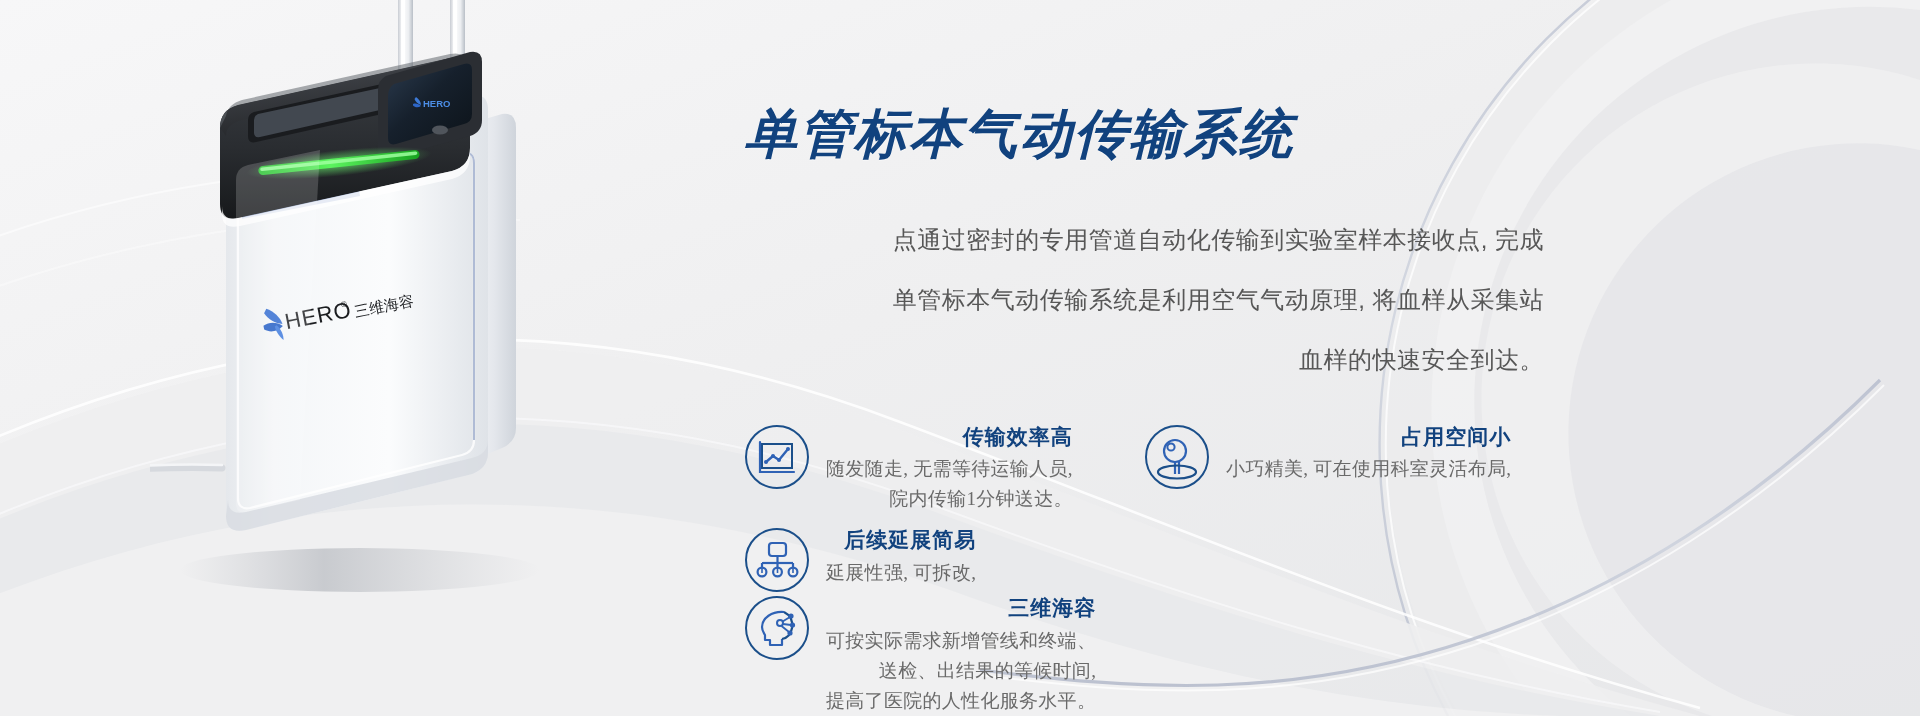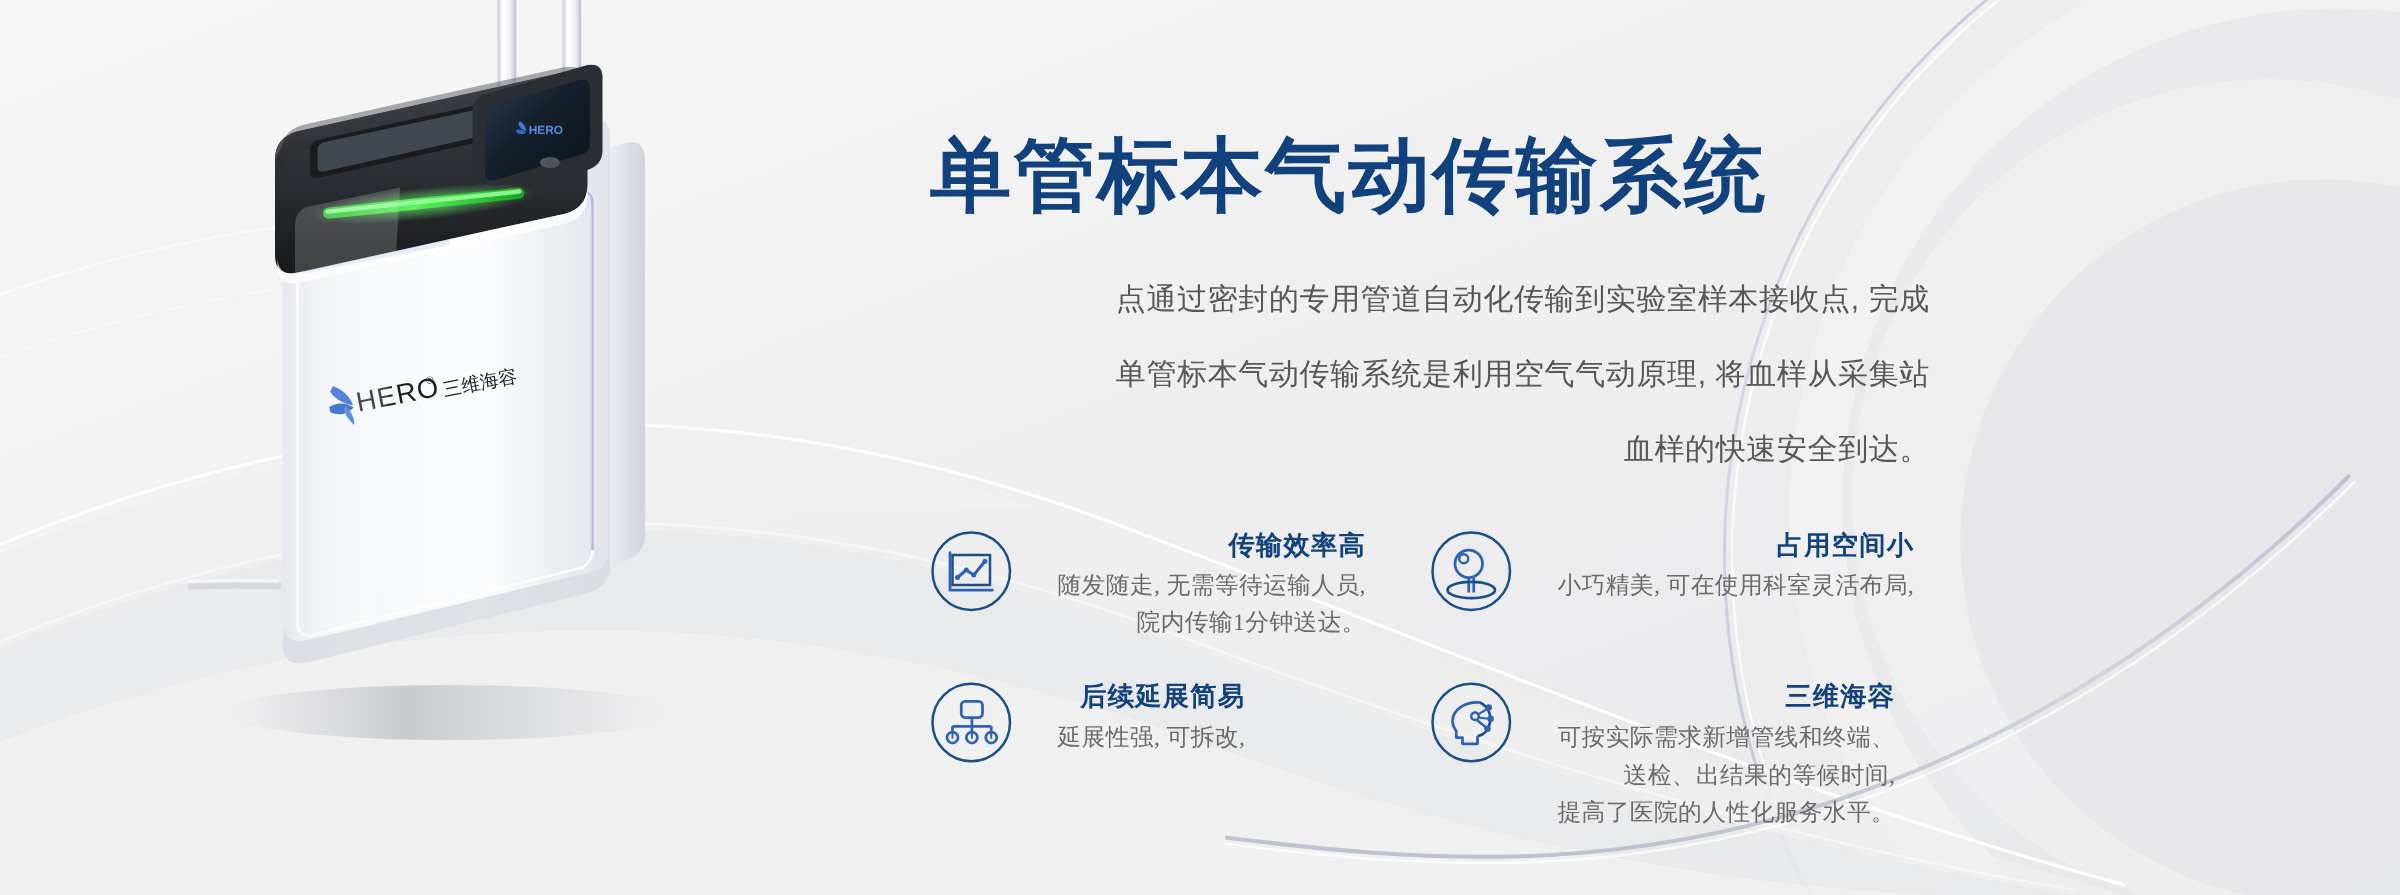--- a/index.html
+++ b/index.html
@@ -25,10 +25,11 @@
 
   .headline{
     position:absolute;left:0;top:104px;
-    font-size:65px;line-height:1.12;font-weight:bold;
+    font-size:53px;line-height:1.12;font-weight:bold;
     letter-spacing:2px;color:#11427e;
     text-shadow:0 1px 0 rgba(255,255,255,.55);
     white-space:nowrap;
+    font-style:italic;
   }
 
   .lede{position:absolute;left:0;top:210px;width:800px;}

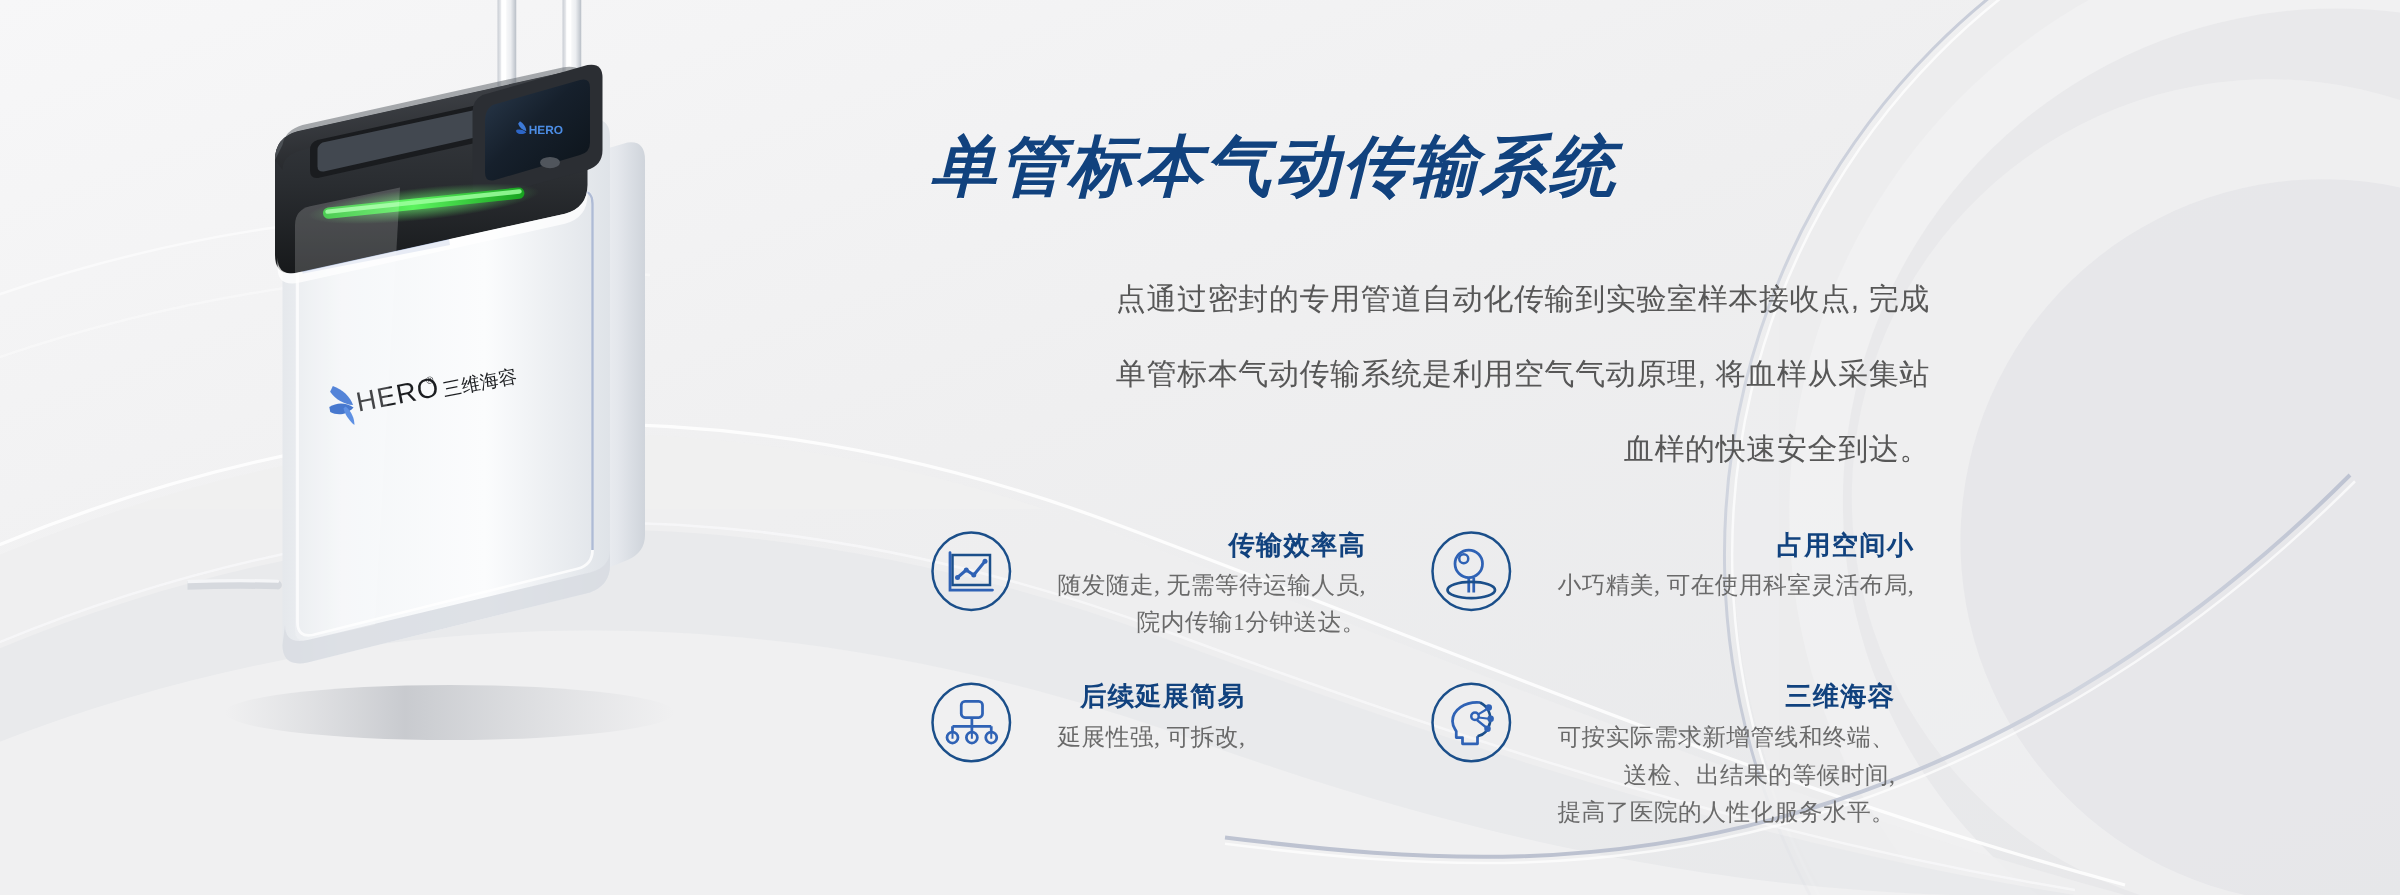--- a/index.html
+++ b/index.html
@@ -42,7 +42,7 @@
   .features{position:absolute;left:0;top:422px;width:1020px;}
   .frow{display:flex;}
   .frow + .frow{margin-top:29px;}
-  .feature{display:flex;align-items:flex-start;width:400px;gap:20px;}
+  .feature{display:flex;align-items:flex-start;width:400px;}
   .feature.wide{width:470px;}
   .fic{flex:0 0 auto;width:66px;height:66px;margin-right:16px;margin-top:2px;}
   .fic svg{display:block;}

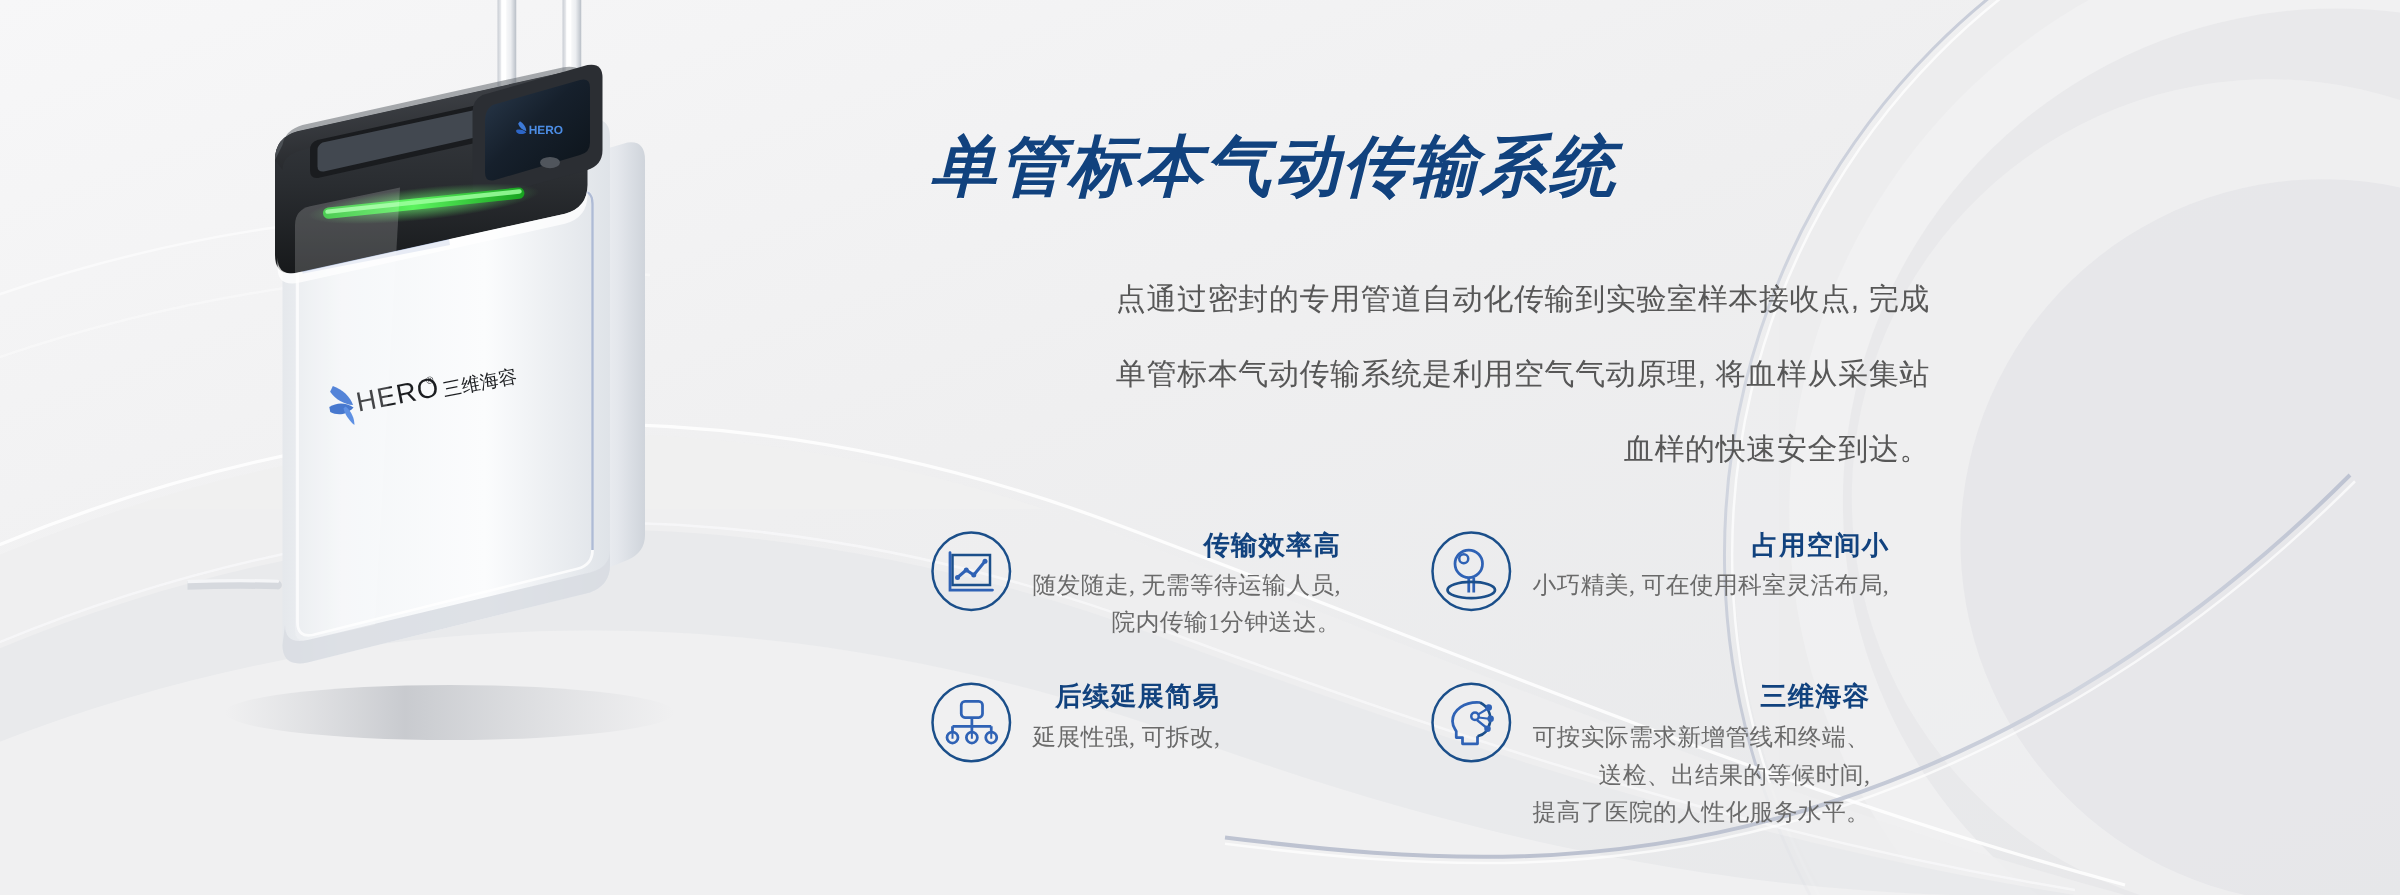--- a/index.html
+++ b/index.html
@@ -41,7 +41,7 @@
   
   .features{position:absolute;left:0;top:422px;width:1020px;}
   .frow{display:flex;}
-  .frow + .frow{margin-top:29px;}
+  .frow + .frow{margin-top:11px;flex-direction:column;}
   .feature{display:flex;align-items:flex-start;width:400px;}
   .feature.wide{width:470px;}
   .fic{flex:0 0 auto;width:66px;height:66px;margin-right:16px;margin-top:2px;}

